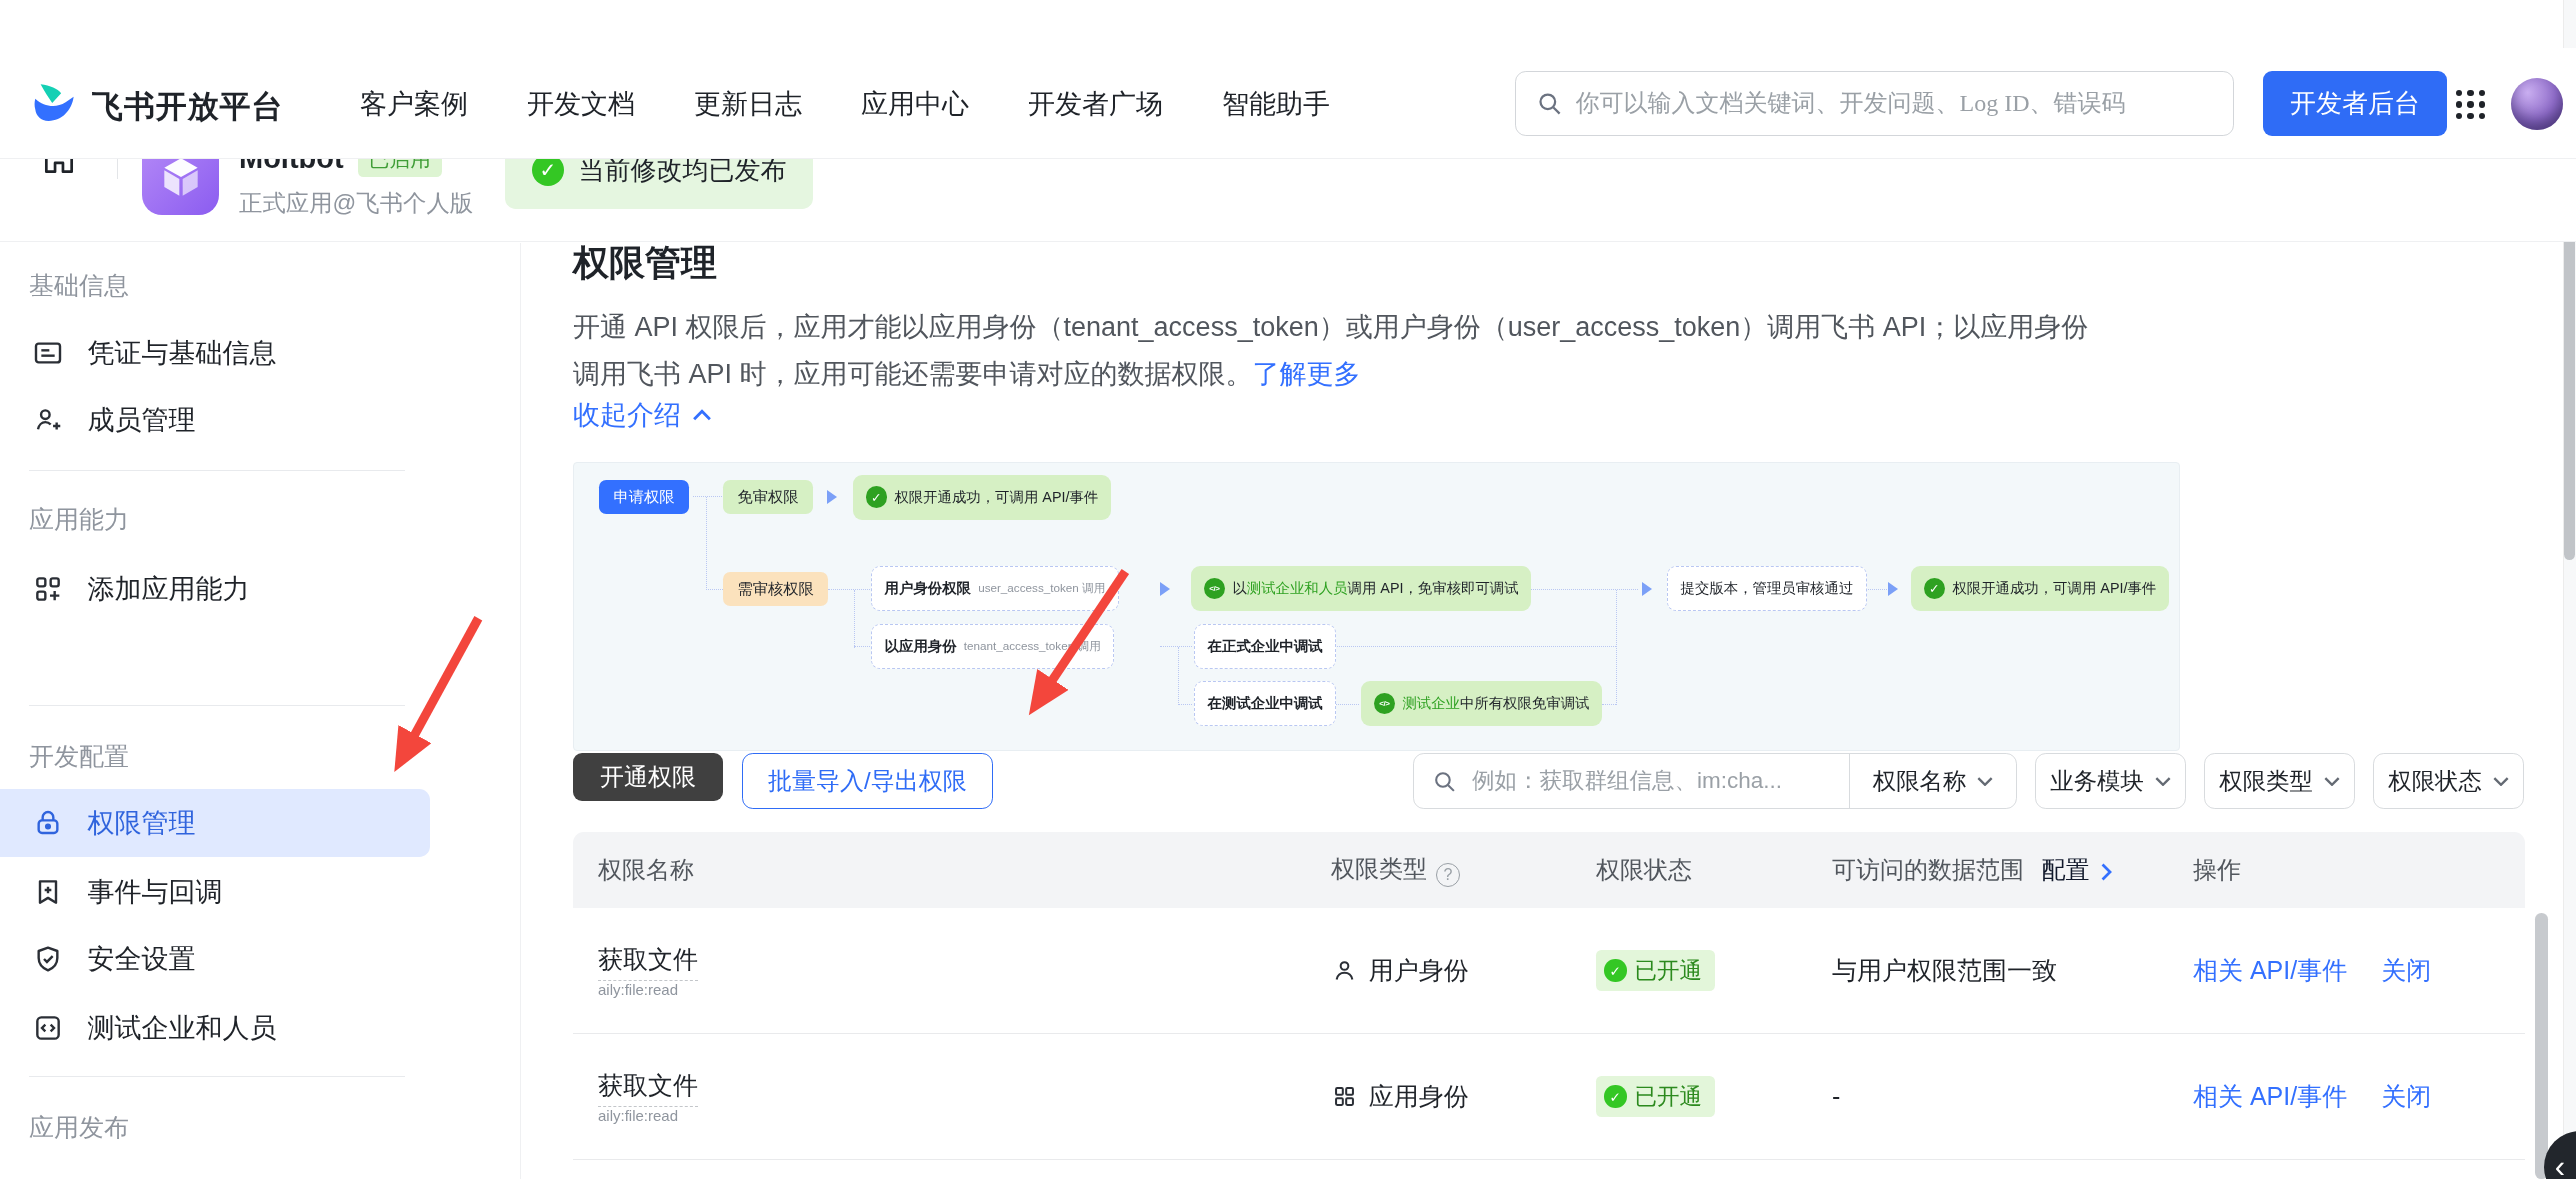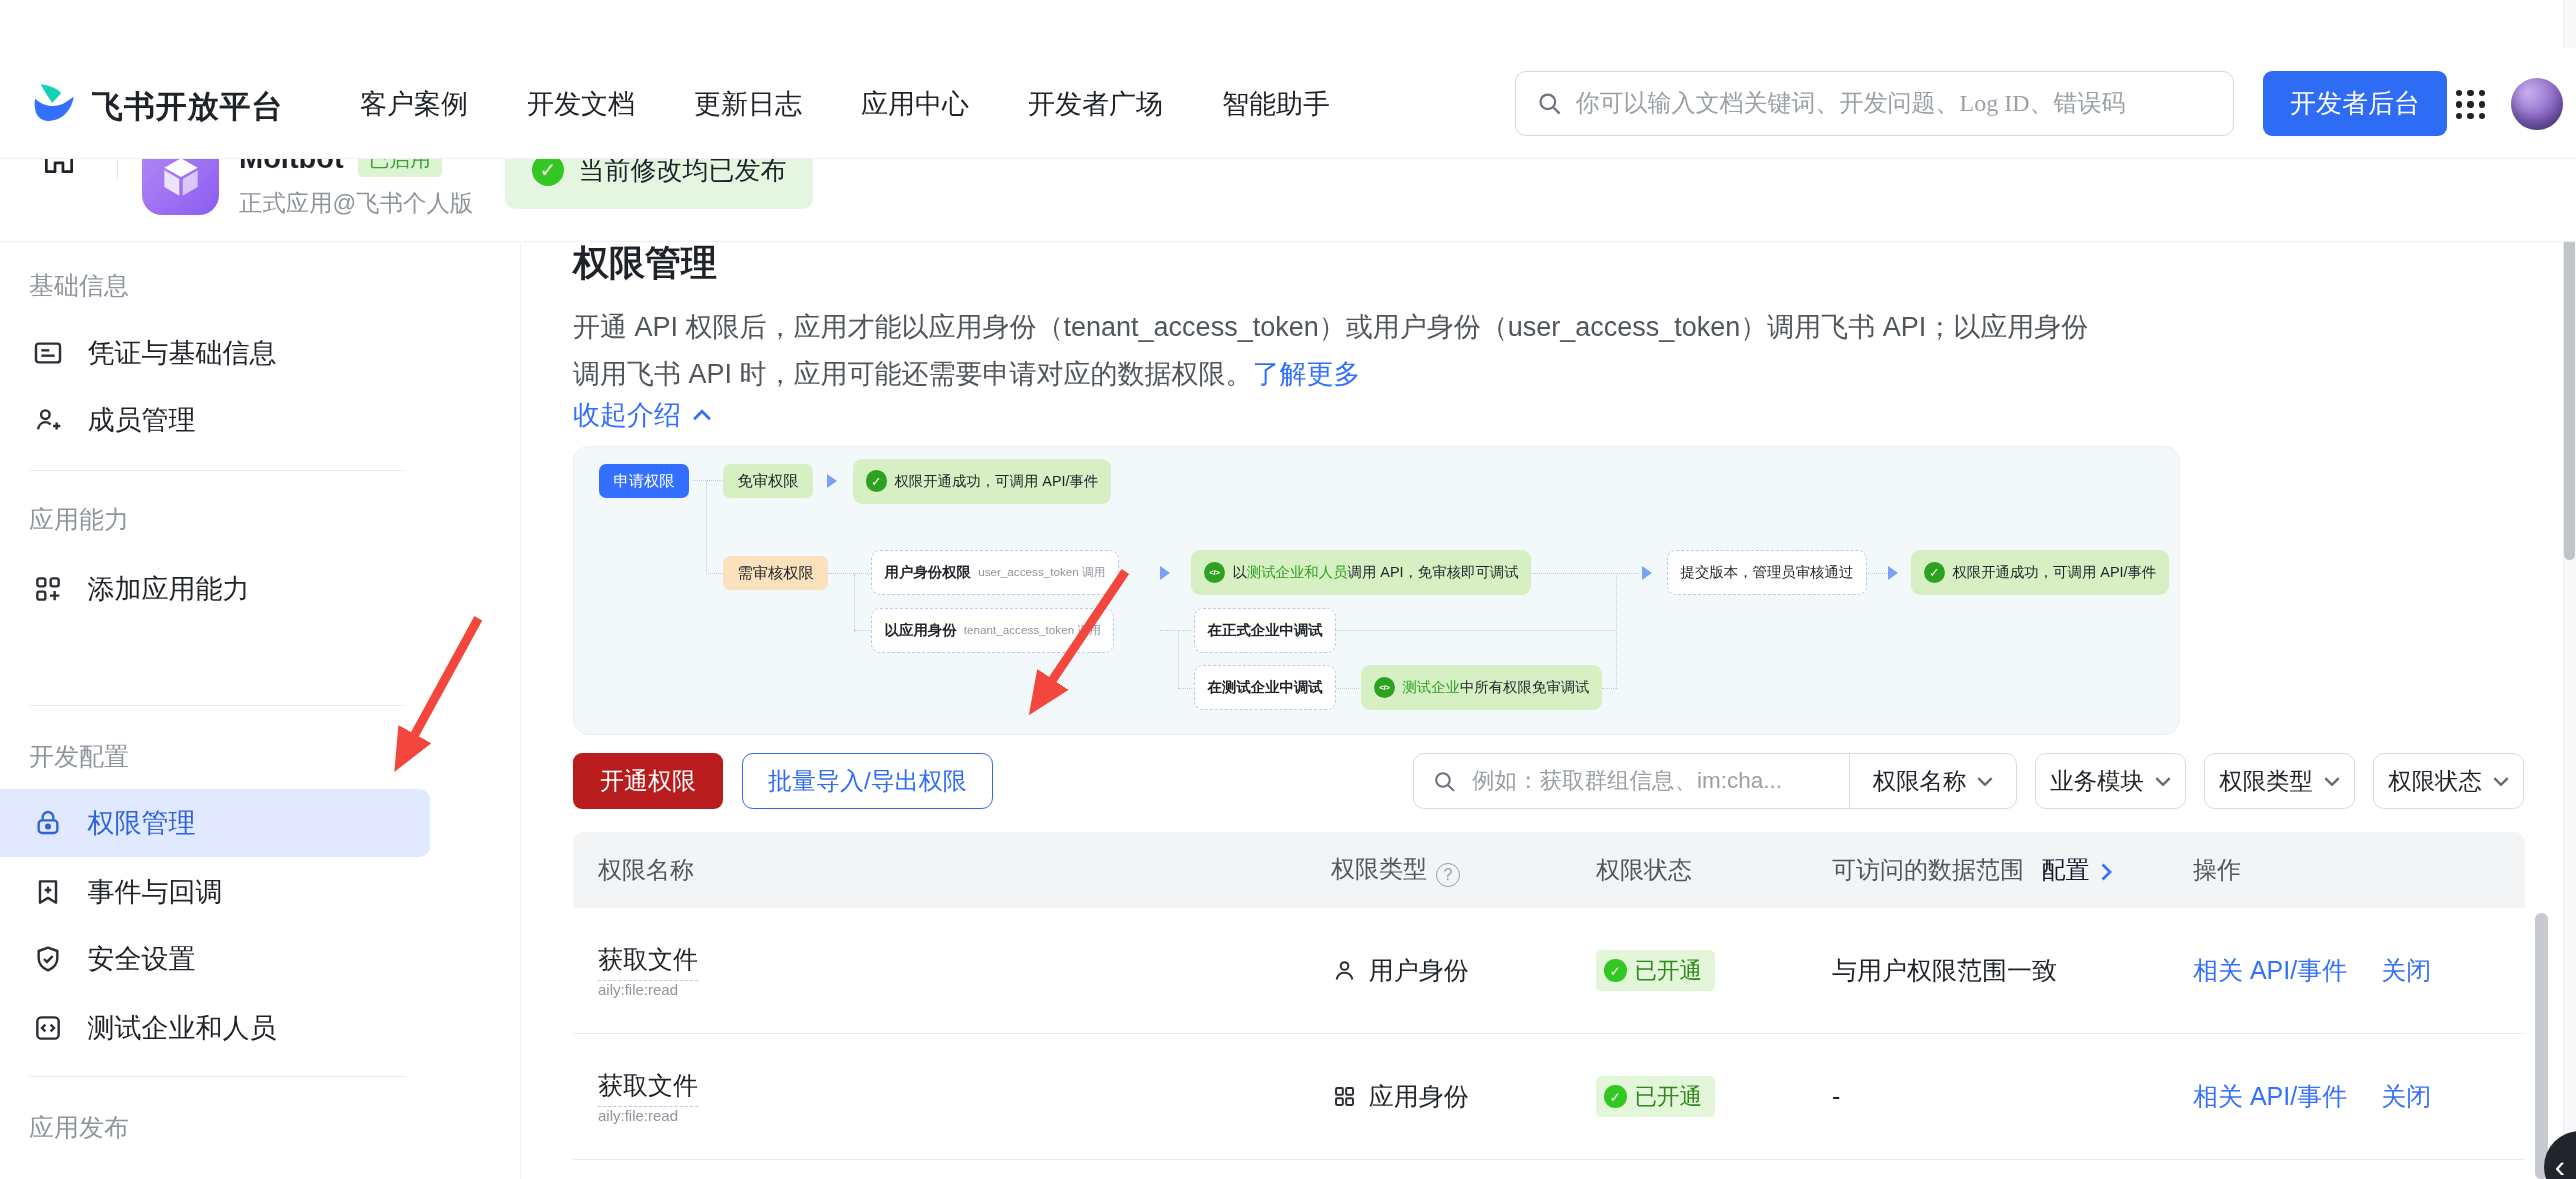--- a/index.html
+++ b/index.html
@@ -48,7 +48,7 @@
   .collapse { position:absolute; left:573px; top:397px; font-size:27px; color:#3370ff; cursor:pointer; display:flex; align-items:center; gap:10.8px; }
 
   
-  .panel { position:absolute; left:573px; top:446px; width:1607px; height:289px; background:#f3f8fa; border:0.9px solid #e8eef2; border-radius:16px; }
+  .panel { position:absolute; left:573px; top:462px; width:1607px; height:289px; background:#f3f8fa; border:0.9px solid #e8eef2; border-radius:4px; }
   .dnode { position:absolute; height:34px; line-height:34px; padding:0 14.4px; border-radius:7.2px; font-size:15.3px; font-weight:500; white-space:nowrap; }
   .dnode.blue { background:#3370ff; color:#fff; }
   .dnode.green { background:#d6f0c4; color:#1f2329; }

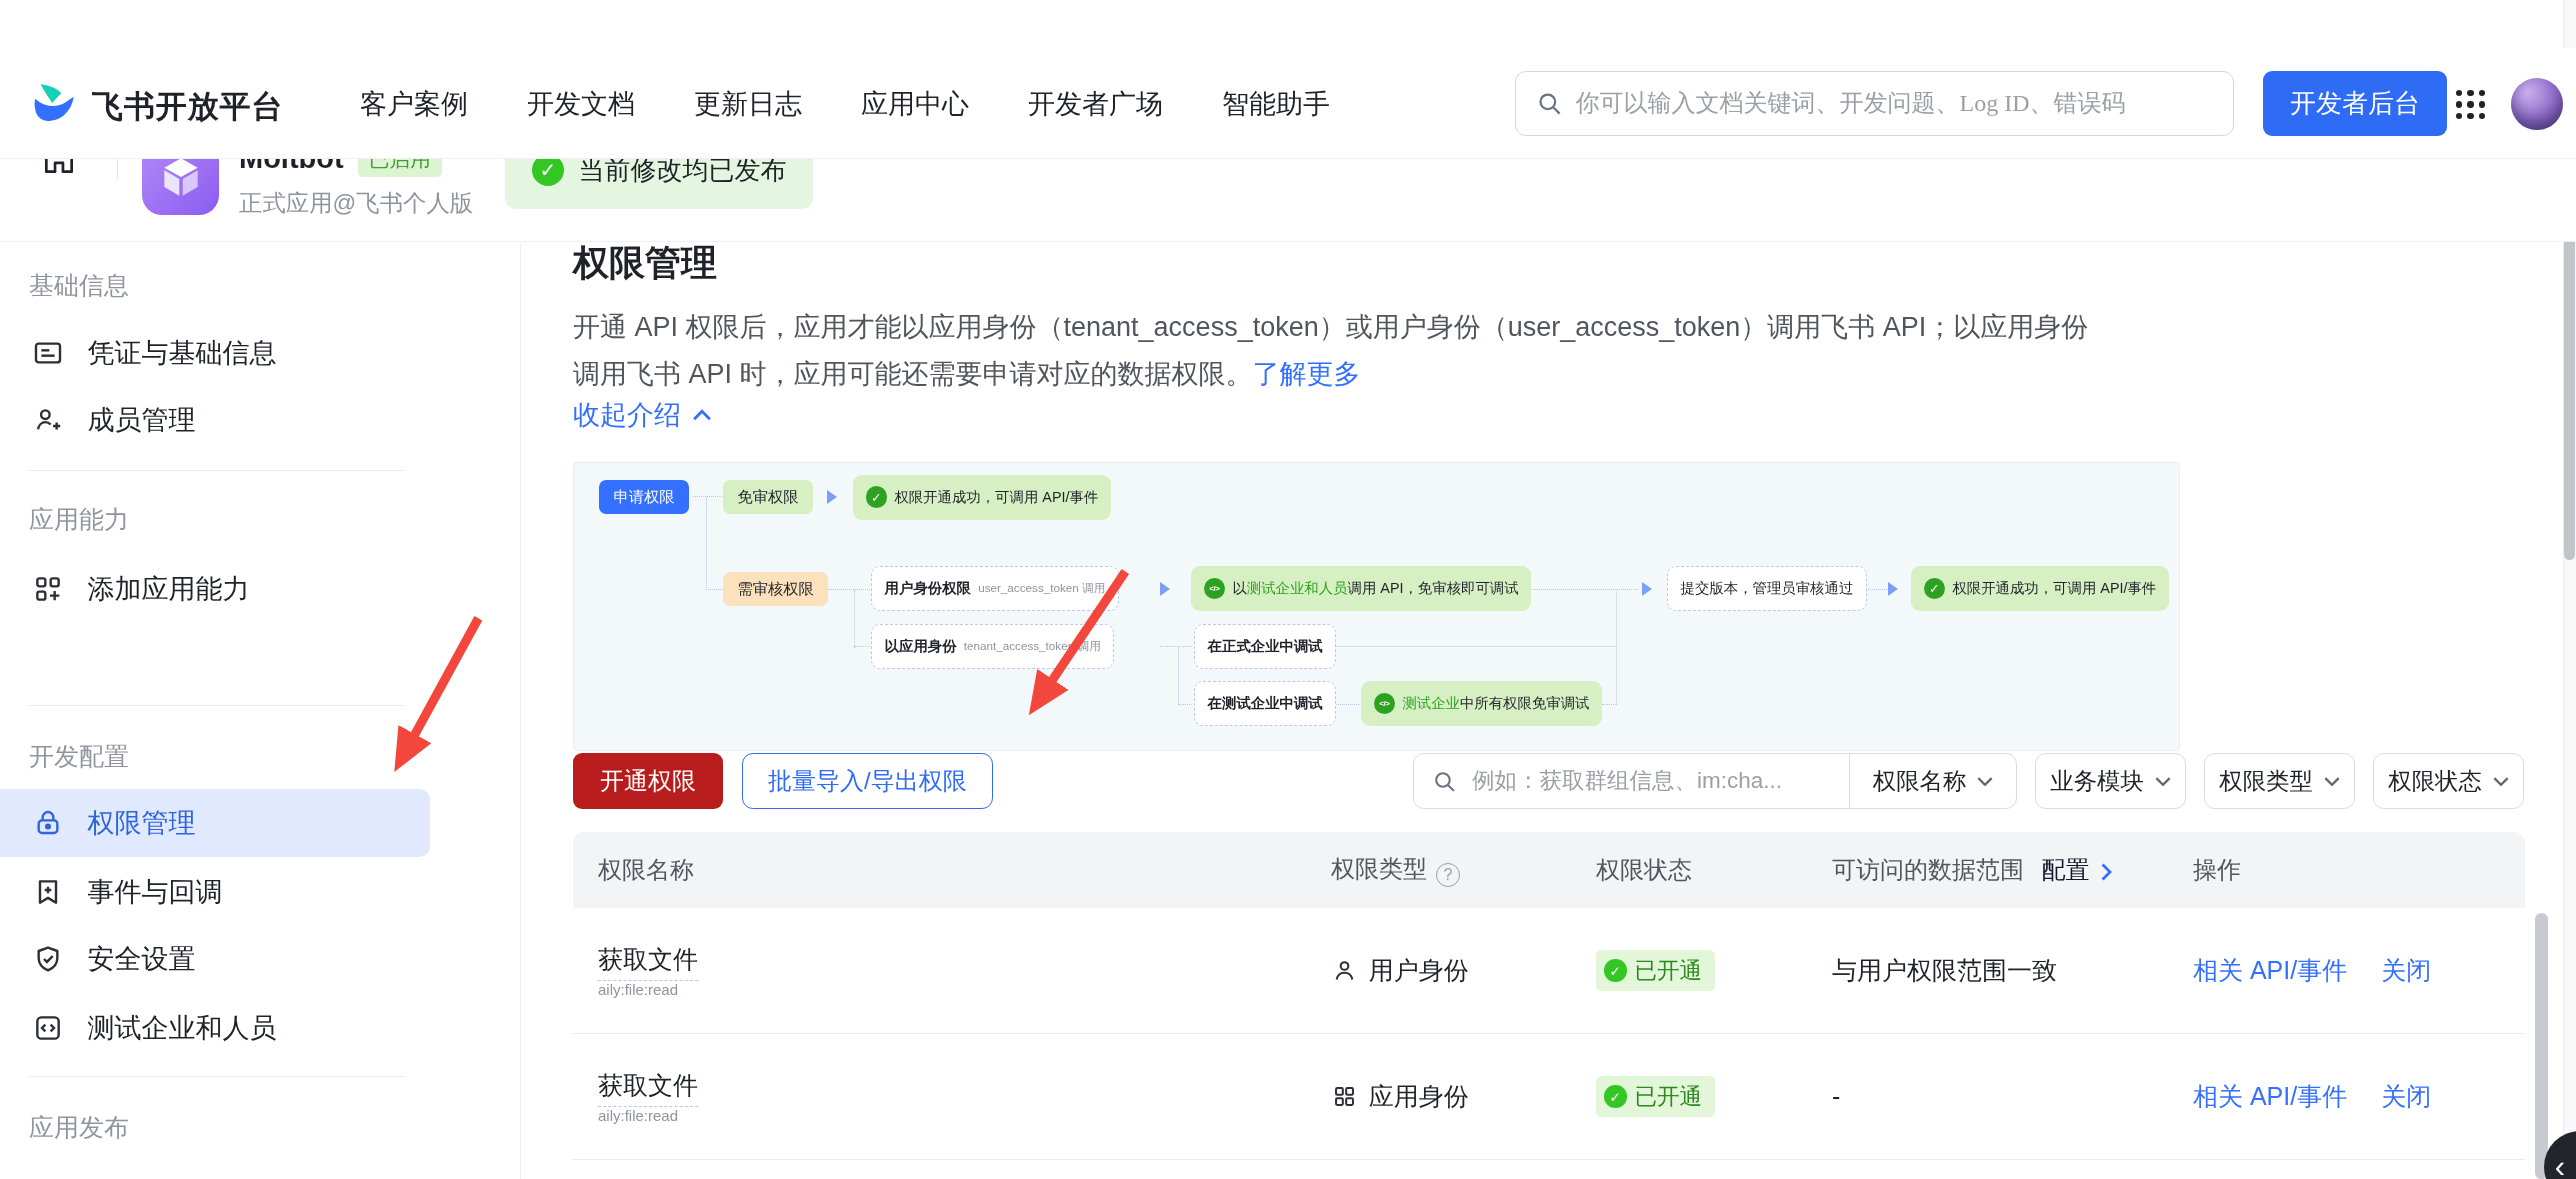--- a/index.html
+++ b/index.html
@@ -65,7 +65,7 @@
   .tri { position:absolute; width:0; height:0; border-top:7.2px solid transparent; border-bottom:7.2px solid transparent; border-left:10.8px solid #7ba0f7; }
 
   
-  .btn-primary { position:absolute; left:573px; top:753px; height:56px; padding:0 27px; background:#b91c1c; color:#fff; font-size:24px; border-radius:9px; display:flex; align-items:center; cursor:pointer; white-space:nowrap; }
+  .btn-primary { position:absolute; left:573px; top:753px; height:48px; padding:0 27px; background:#404040; color:#fff; font-size:24px; border-radius:9px; display:flex; align-items:center; cursor:pointer; white-space:nowrap; }
   .btn-outline { position:absolute; left:742px; top:753px; height:56px; padding:0 25px; background:#fff; color:#2f6cf6; font-size:24px; font-weight:500; border:1.8px solid #2f6cf6; border-radius:10.8px; display:flex; align-items:center; cursor:pointer; white-space:nowrap; }
   .sgroup { position:absolute; left:1413px; top:753px; width:604px; height:56px; border:0.9px solid #d8dbde; border-radius:10.8px; background:#fff; display:flex; align-items:center; }
   .sgroup .inp { flex:1; display:flex; align-items:center; gap:15px; padding:0 18px; }

